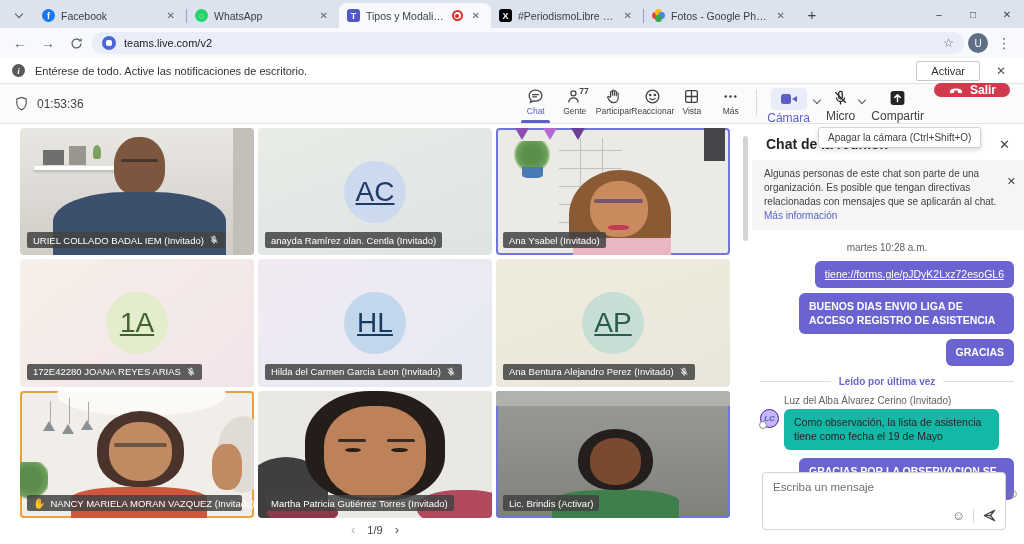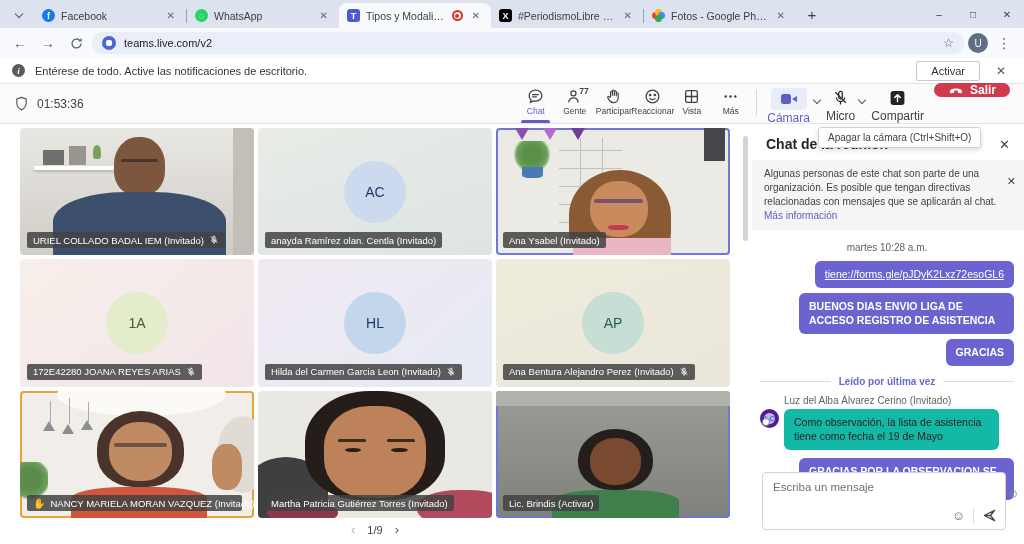--- a/index.html
+++ b/index.html
@@ -69,7 +69,7 @@
   .name-tag svg { flex:none; }
   .hand-glyph { color:#eeb02c; font-size:10px; }
   .center-av { position:absolute; inset:0; display:flex; align-items:center; justify-content:center; }
-  .avatar-circle { width:62px; height:62px; border-radius:50%; display:flex; align-items:center; justify-content:center; font-size:14px; }
+  .avatar-circle { width:62px; height:62px; border-radius:50%; display:flex; align-items:center; justify-content:center; font-size:28px;text-decoration:underline; }
   .sc-ac { background:linear-gradient(160deg,#e9ece7,#dde4e2); } .av-ac { background:#ccd9ee; color:#1f3a66; }
   .sc-1a { background:linear-gradient(140deg,#f7efe9,#f2e5e9); } .av-1a { background:#e3eccb; color:#44612f; }
   .sc-hl { background:linear-gradient(140deg,#f1e9f2,#e6ebf4); } .av-hl { background:#c3d7ec; color:#173a5e; }

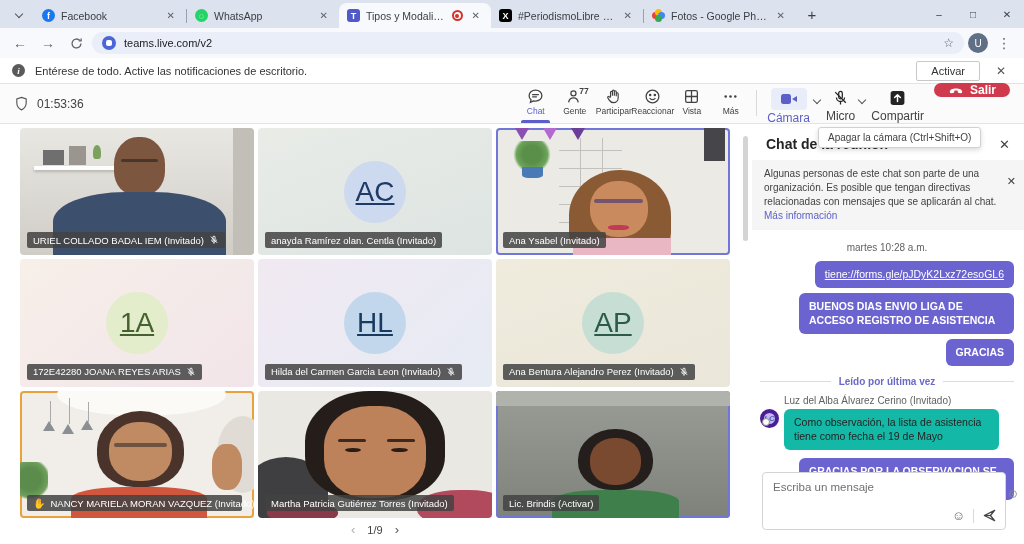--- a/index.html
+++ b/index.html
@@ -109,7 +109,7 @@
   .readsep .lbl { font-size:10px; font-weight:bold; color:#6b69c8; }
   .sender-name { font-size:10px; color:#616161; margin:2px 0 3px 24px; }
   .recv-wrap { display:flex; gap:5px; align-items:flex-start; }
-  .lc-avatar { width:19px; height:19px; border-radius:50%; background:#c4b5fd; border:4px solid #4c1d95; color:#4f66a0; font-size:8px; font-weight:bold; display:flex; align-items:center; justify-content:center; position:relative; flex:none;font-style:italic; }
+  .lc-avatar { width:19px; height:19px; border-radius:50%; background:#c4b5fd; border:1px solid #4c1d95; color:#4f66a0; font-size:8px; font-weight:bold; display:flex; align-items:center; justify-content:center; position:relative; flex:none;font-style:italic; }
   .lc-avatar::after { content:""; position:absolute; left:-2px; bottom:-2px; width:6px; height:6px; border:1.5px solid #8a8a8a; border-radius:50%; background:#fff; }
   .receipt { position:absolute; right:-4px; bottom:-3px; color:#8a8a8a; }
   .composer { position:absolute; left:10px; right:18px; bottom:14px; height:58px; border:1px solid #d4d4d4; border-radius:4px; background:#fff; }

